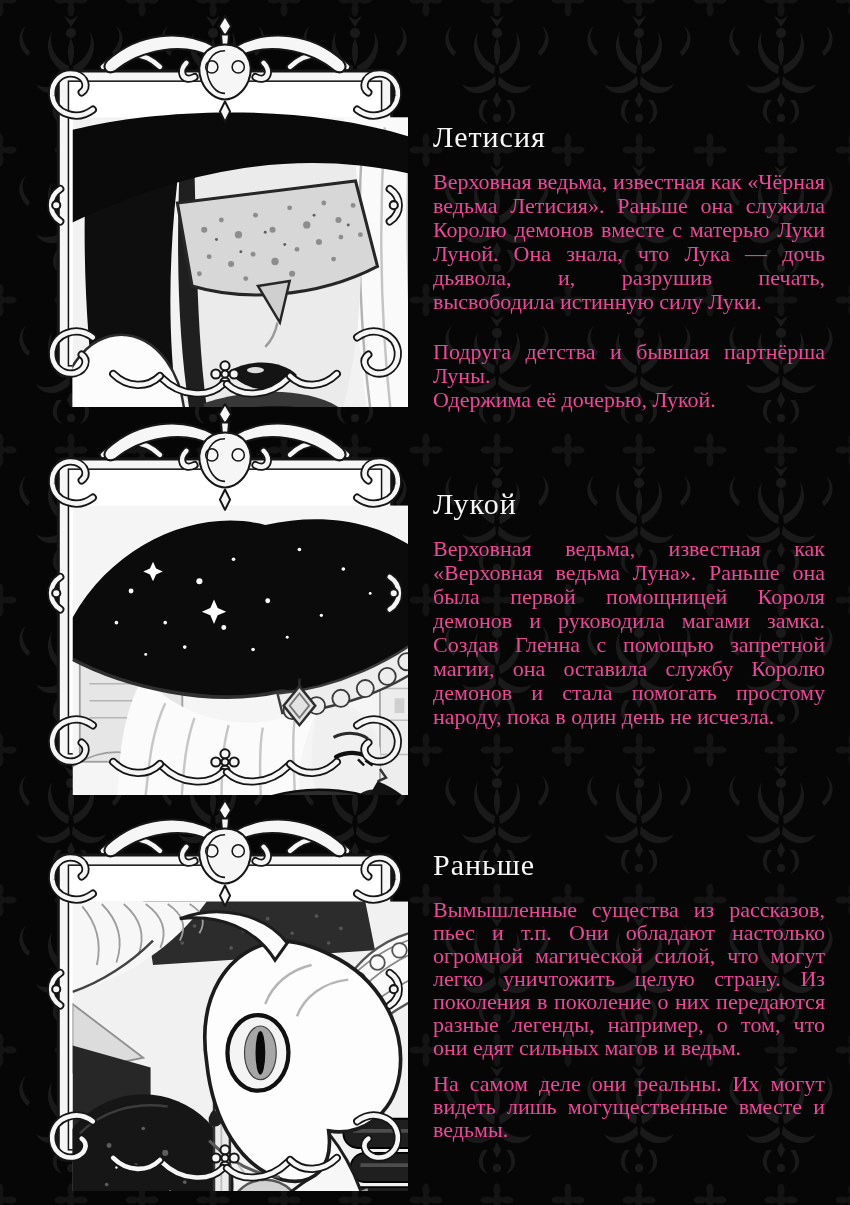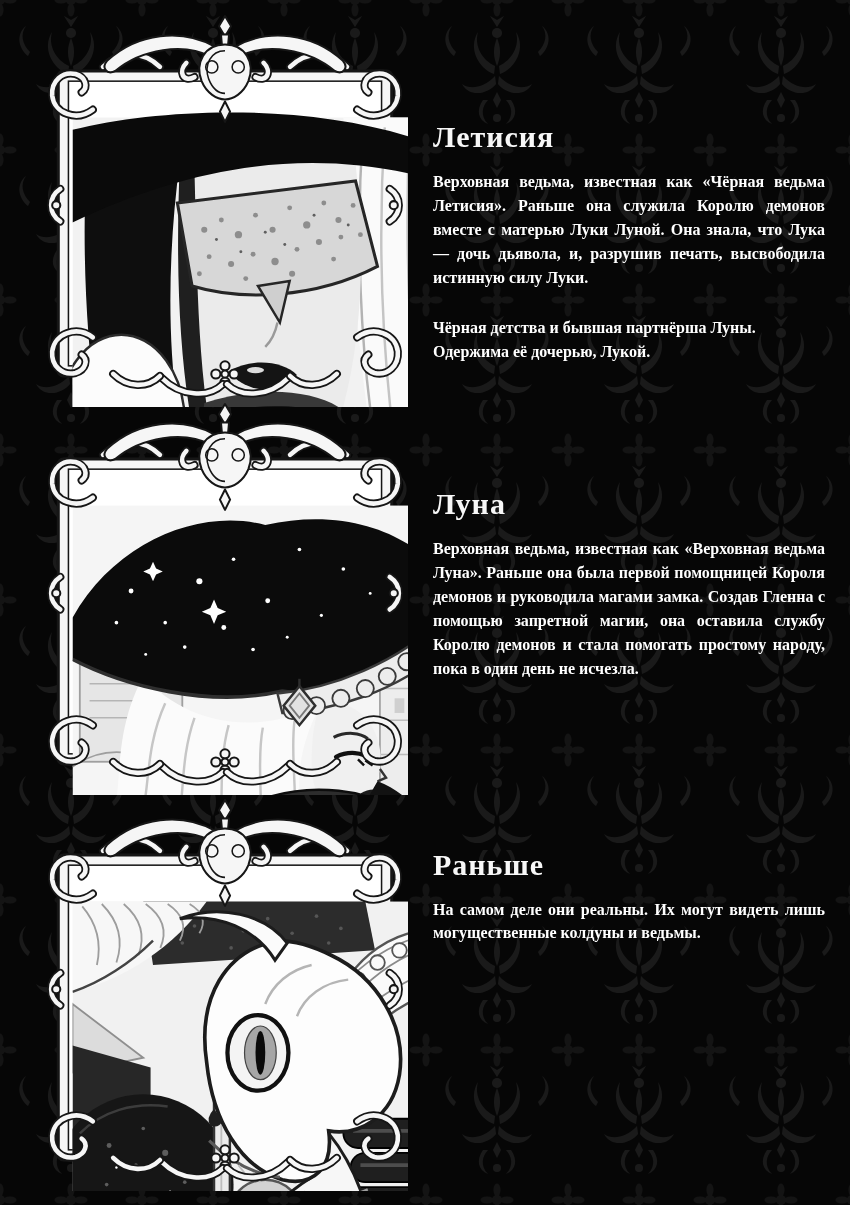--- a/index.html
+++ b/index.html
@@ -24,7 +24,7 @@
   .tpos-3{top:848px}
 
   .char-title{
-    font-size:30px;line-height:34px;font-weight:700;
+    font-size:30px;line-height:34px;font-weight:400;
     letter-spacing:1px;margin:0 0 16px 0;color:#f7f7f7;
   }
   .para{

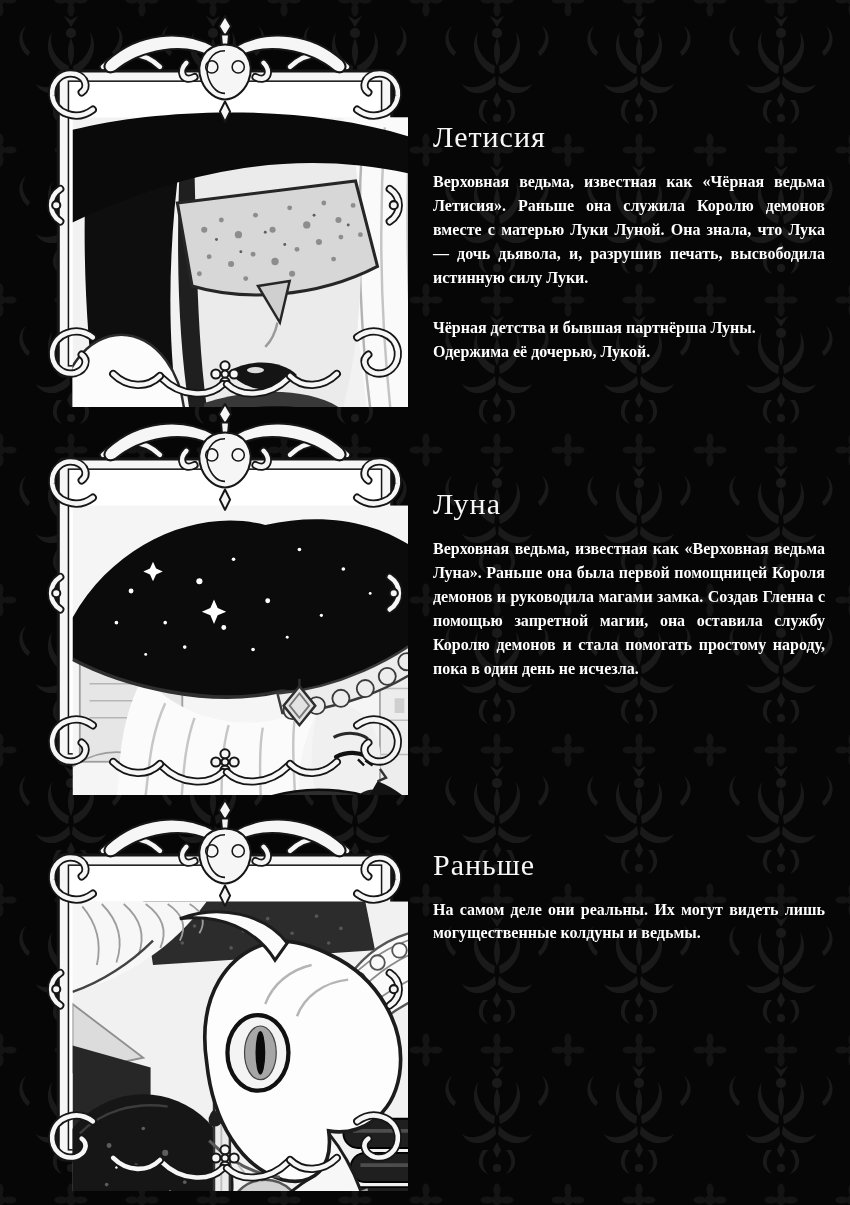--- a/index.html
+++ b/index.html
@@ -28,9 +28,9 @@
     letter-spacing:1px;margin:0 0 16px 0;color:#f7f7f7;
   }
   .para{
-    font-size:16px;line-height:24px;font-weight:700;
+    font-size:22px;line-height:24px;font-weight:400;
     text-align:justify;white-space:pre-line;
-    margin:0 0 26px 0;color:#ffffff;
+    margin:0 0 26px 0;color:#ec4899;
   }
   .tpos-3 .para{margin-bottom:13px;line-height:23px}
   .para:last-child{margin-bottom:0}

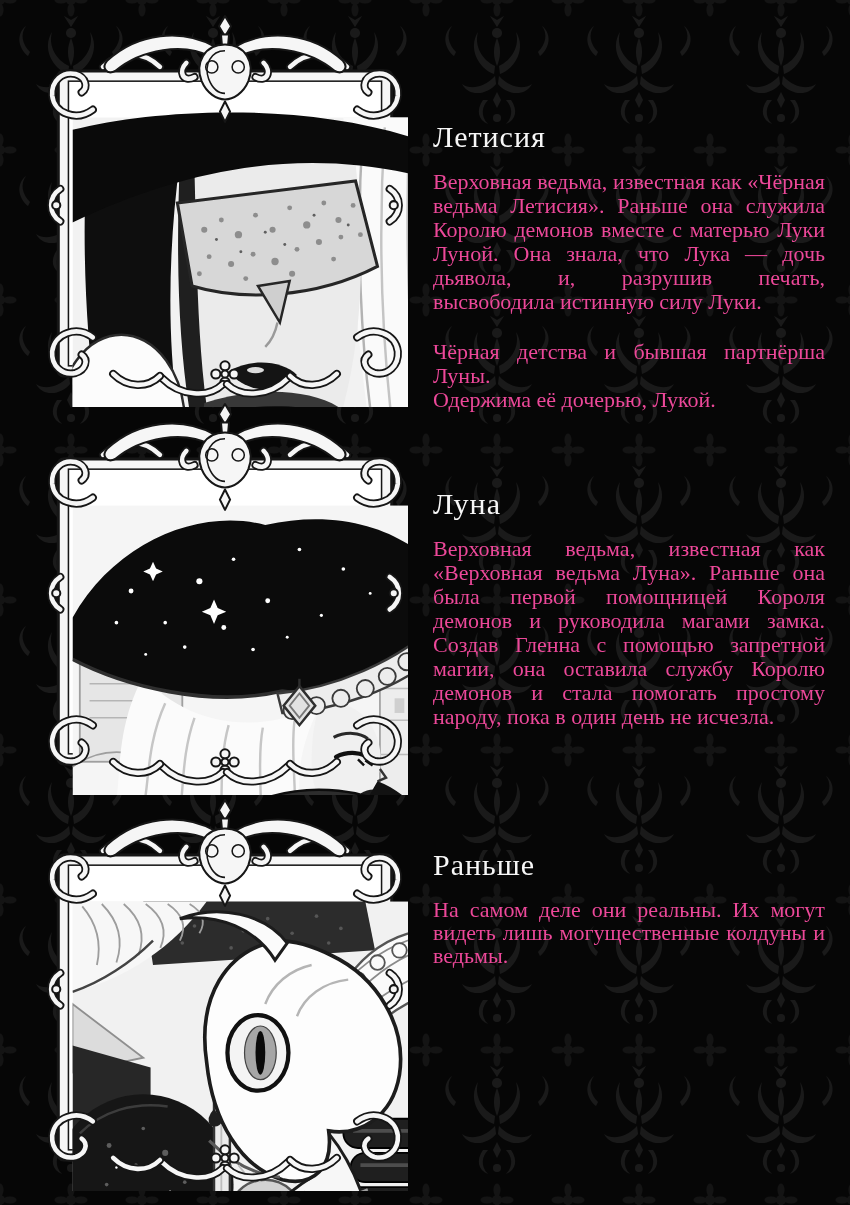--- a/index.html
+++ b/index.html
@@ -204,7 +204,7 @@
 <div class="text-block tpos-1">
   <h2 class="char-title">Летисия</h2>
   <p class="para">Верховная ведьма, известная как «Чёрная ведьма Летисия». Раньше она служила Королю демонов вместе с матерью Луки Луной. Она знала, что Лука — дочь дьявола, и, разрушив печать, высвободила истинную силу Луки.</p>
-  <p class="para">Чёрная детства и бывшая партнёрша Луны.
+  <p class="para">Подруга детства и бывшая партнёрша Луны.
 Одержима её дочерью, Лукой.</p>
 </div>
 

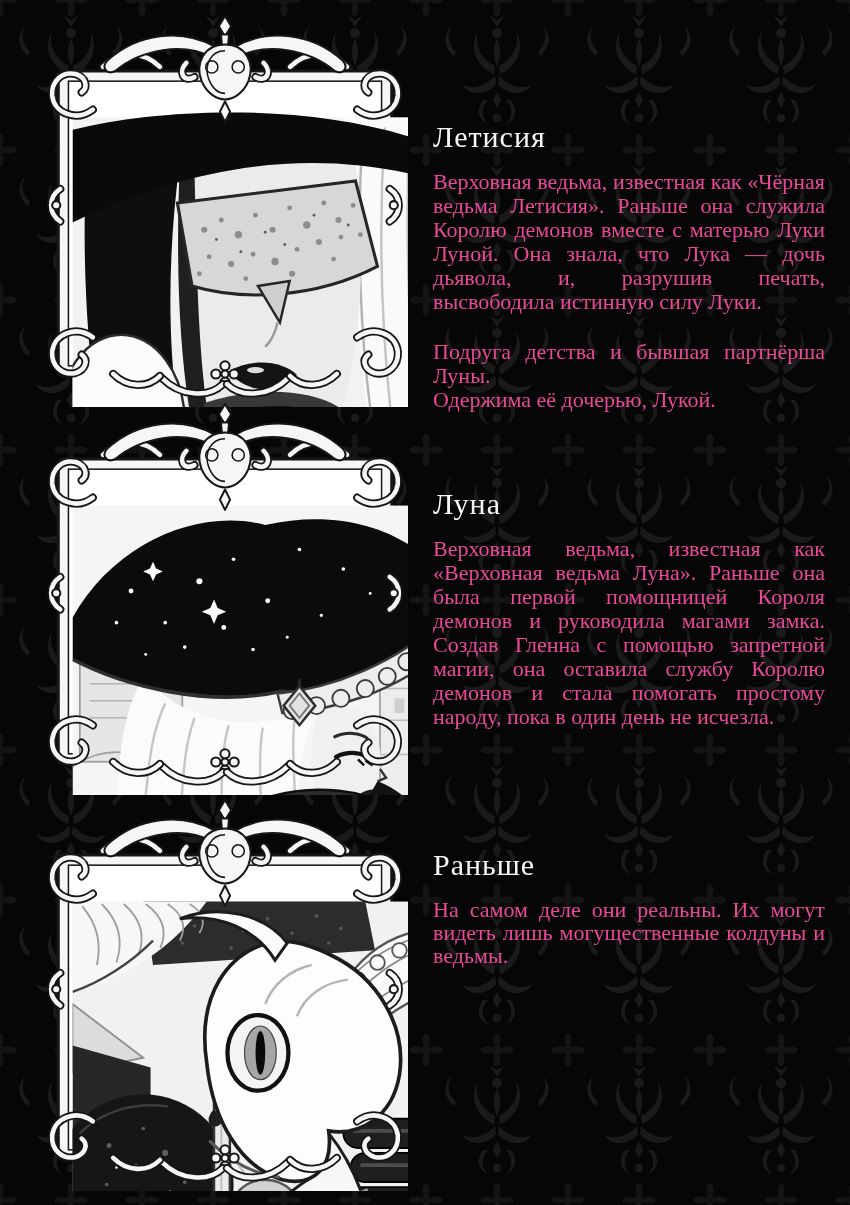--- a/index.html
+++ b/index.html
@@ -300,7 +300,7 @@
 </div>
 
 <div class="text-block tpos-2">
-  <h2 class="char-title">Луна</h2>
+  <h2 class="char-title">Лукой</h2>
   <p class="para">Верховная ведьма, известная как «Верховная ведьма Луна». Раньше она была первой помощницей Короля демонов и руководила магами замка. Создав Гленна с помощью запретной магии, она оставила службу Королю демонов и стала помогать простому народу, пока в один день не исчезла.</p>
 </div>
 

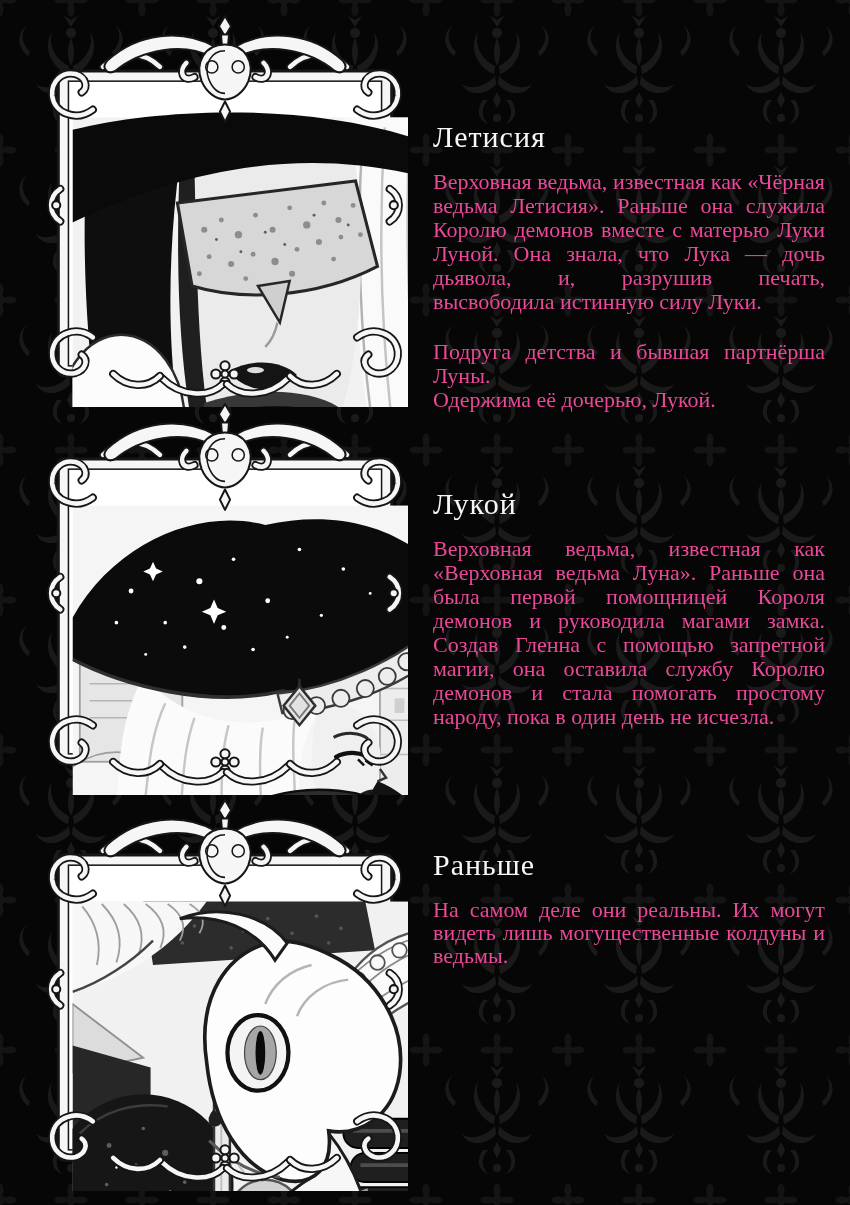--- a/index.html
+++ b/index.html
@@ -400,6 +400,7 @@
 
 <div class="text-block tpos-3">
   <h2 class="char-title">Раньше</h2>
+  <p class="para">Вымышленные существа из рассказов, пьес и т.п. Они обладают настолько огромной магической силой, что могут легко уничтожить целую страну. Из поколения в поколение о них передаются разные легенды, например, о том, что они едят сильных магов и ведьм.</p>
   <p class="para">На самом деле они реальны. Их могут видеть лишь могущественные колдуны и ведьмы.</p>
 </div>
 

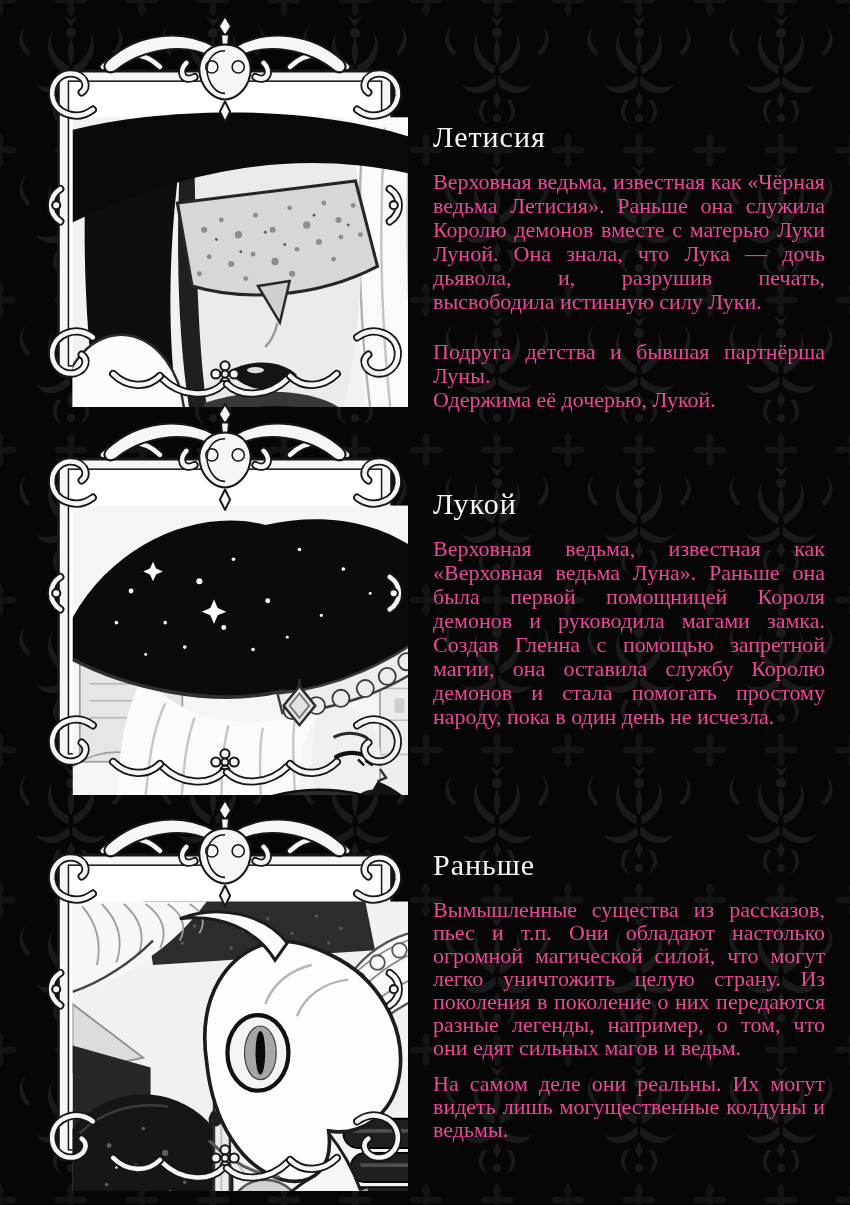--- a/index.html
+++ b/index.html
@@ -401,7 +401,7 @@
 <div class="text-block tpos-3">
   <h2 class="char-title">Раньше</h2>
   <p class="para">Вымышленные существа из рассказов, пьес и т.п. Они обладают настолько огромной магической силой, что могут легко уничтожить целую страну. Из поколения в поколение о них передаются разные легенды, например, о том, что они едят сильных магов и ведьм.</p>
-  <p class="para">На самом деле они реальны. Их могут видеть лишь могущественные колдуны и ведьмы.</p>
+  <p class="para">На самом деле они реальны. Их могут видеть лишь могущественные вместе и ведьмы.</p>
 </div>
 
 </body></html>

